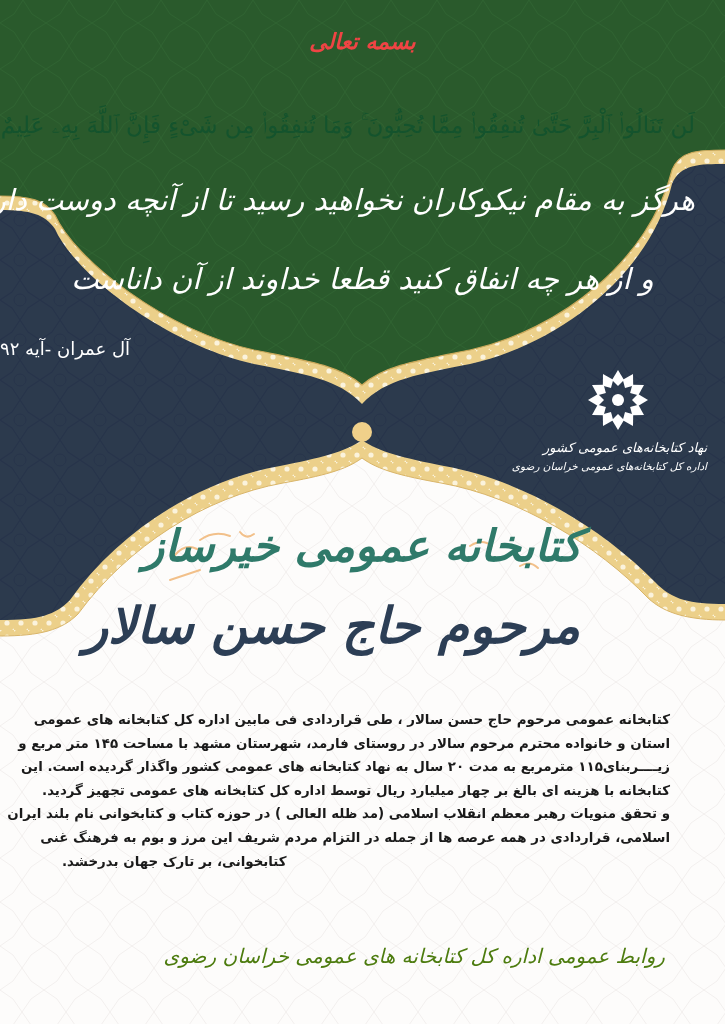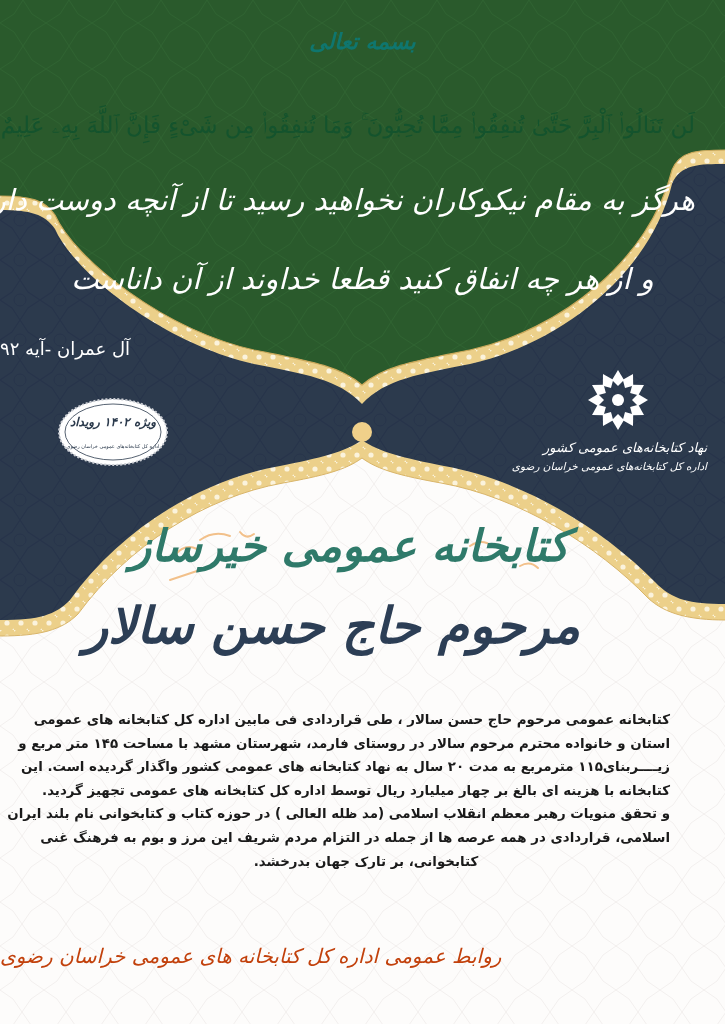--- a/index.html
+++ b/index.html
@@ -15,7 +15,7 @@
 
     .basmala {
       position: absolute; left: 0; width: 725px; top: 28px; text-align: center;
-      color: #0f766e; font-family: "DejaVu Serif", serif; font-style: italic;
+      color: #ef4444; font-family: "DejaVu Serif", serif; font-style: italic;
       font-size: 22px; font-weight: bold;
     }
     .verse-arabic {

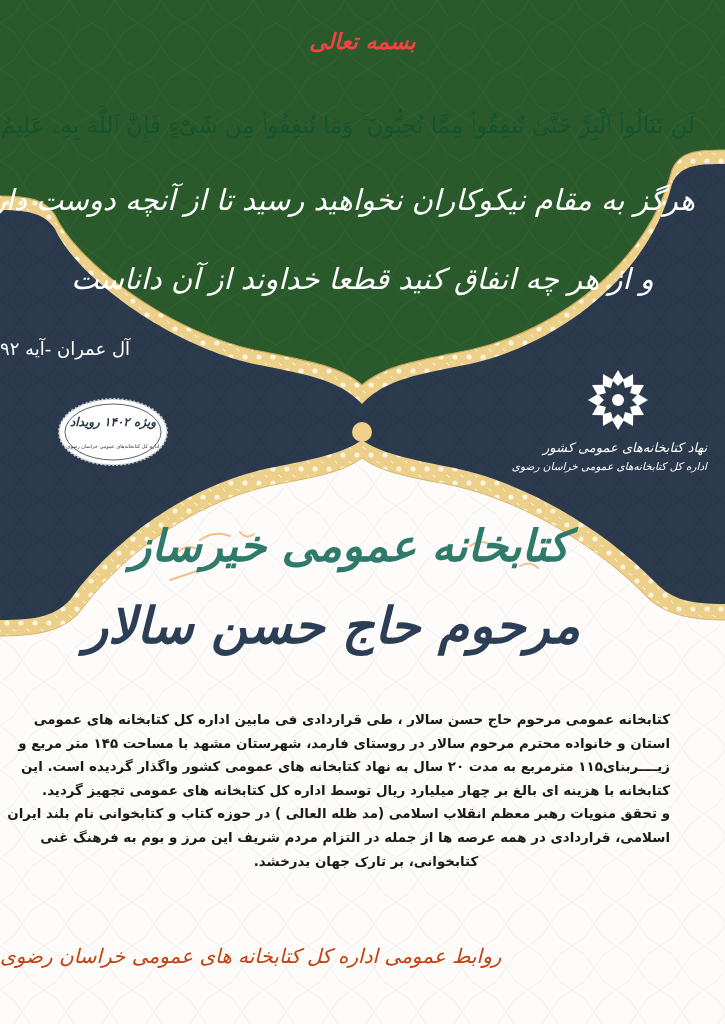--- a/index.html
+++ b/index.html
@@ -192,14 +192,6 @@
     <div class="org2 rtl">اداره کل کتابخانه‌های عمومی خراسان رضوی</div>
   </div>
 
-  <div class="seal-left">
-    <svg width="112" height="70" viewBox="0 0 112 70" style="position:absolute;left:0;top:0;">
-      <ellipse cx="56" cy="35" rx="54" ry="33" fill="#ffffff" stroke="#c9ccd2" stroke-width="2" stroke-dasharray="2 2"></ellipse>
-      <ellipse cx="56" cy="35" rx="48" ry="28" fill="none" stroke="#2b3a4c" stroke-width="0.8"></ellipse>
-    </svg>
-    <div class="seal-text rtl">ویژه ۱۴۰۲ رویداد</div>
-    <div class="seal-sub rtl">اداره کل کتابخانه‌های عمومی خراسان رضوی</div>
-  </div>
 
   <div class="title1 rtl">کتابخانه عمومی خیرساز</div>
   <div class="title2 rtl">مرحوم حاج حسن سالار</div>

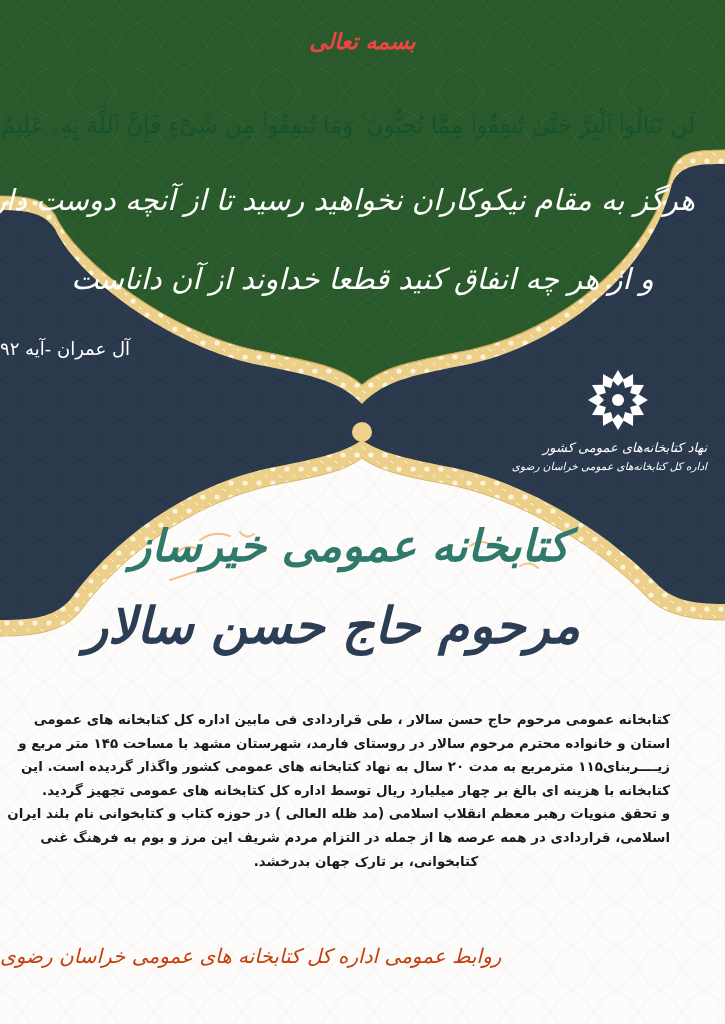--- a/index.html
+++ b/index.html
@@ -61,7 +61,7 @@
 
     
     .title1 {
-      position: absolute; left: 130px; width: 465px; top: 520px; text-align: left;
+      position: absolute; left: 130px; width: 465px; top: 520px; text-align: center;
       color: #2f7a6a; font-family: "DejaVu Serif", serif; font-style: italic; font-weight: bold;
       font-size: 44px; white-space: nowrap;
     }

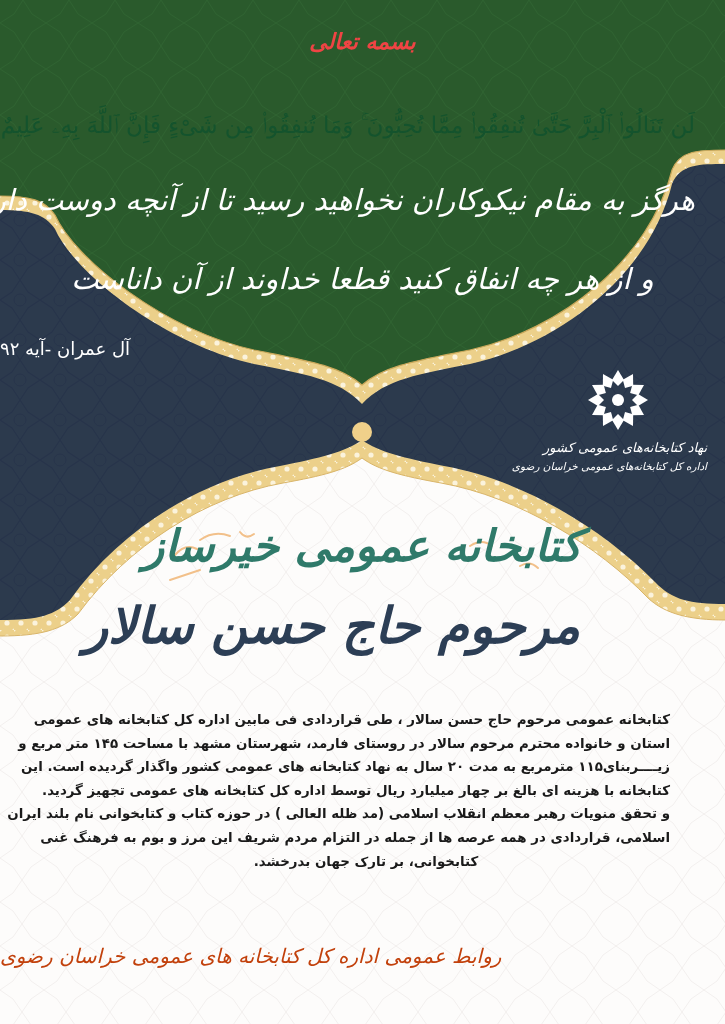--- a/index.html
+++ b/index.html
@@ -77,7 +77,7 @@
       color: #1a1a1a; font-family: "DejaVu Sans", sans-serif; font-weight: bold;
       font-size: 13.4px; line-height: 23.6px; text-align: justify;
     }
-    .body-text .line { display: block; white-space: nowrap; text-align: center; }
+    .body-text .line { display: block; white-space: nowrap; text-align: left; }
     .signature {
       position: absolute; left: 0; width: 665px; top: 944px; text-align: left;
       color: #c2410c; font-family: "DejaVu Serif", serif; font-style: italic;

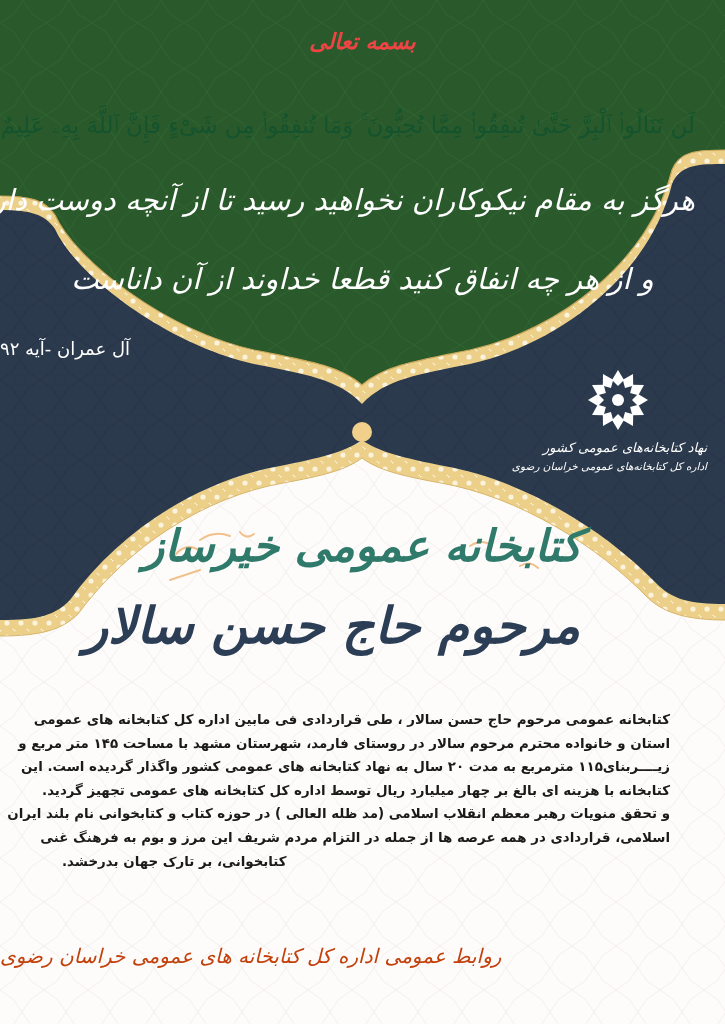--- a/index.html
+++ b/index.html
@@ -79,8 +79,8 @@
     }
     .body-text .line { display: block; white-space: nowrap; text-align: left; }
     .signature {
-      position: absolute; left: 0; width: 665px; top: 944px; text-align: left;
-      color: #c2410c; font-family: "DejaVu Serif", serif; font-style: italic;
+      position: absolute; left: 0; width: 665px; top: 944px; text-align: right;
+      color: #4d7c0f; font-family: "DejaVu Serif", serif; font-style: italic;
       font-size: 20px; white-space: nowrap;
     }
   </style>

